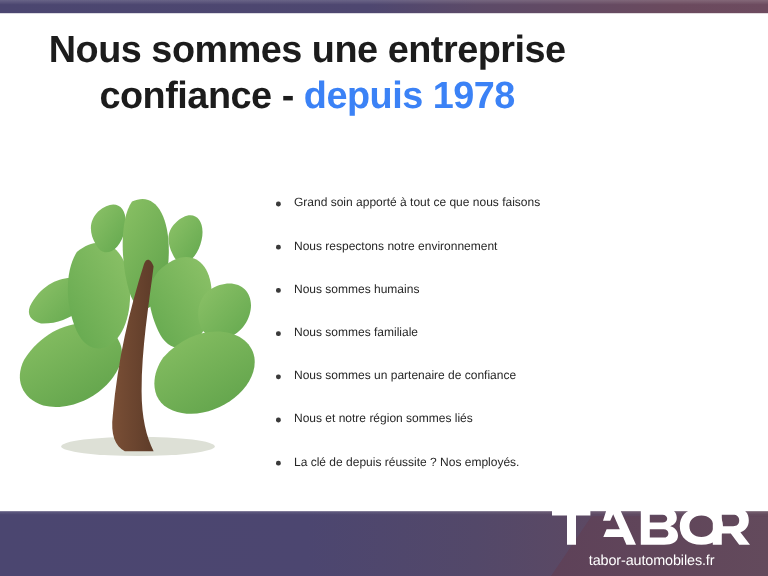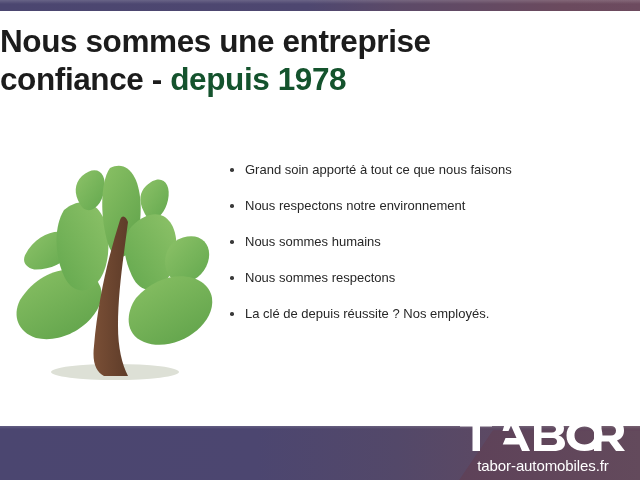--- a/index.html
+++ b/index.html
@@ -48,6 +48,7 @@
     left: 0;
     top: 24px;
     width: 512px;
+    text-align: center;
     line-height: 1.13;
   }
   .title-line {

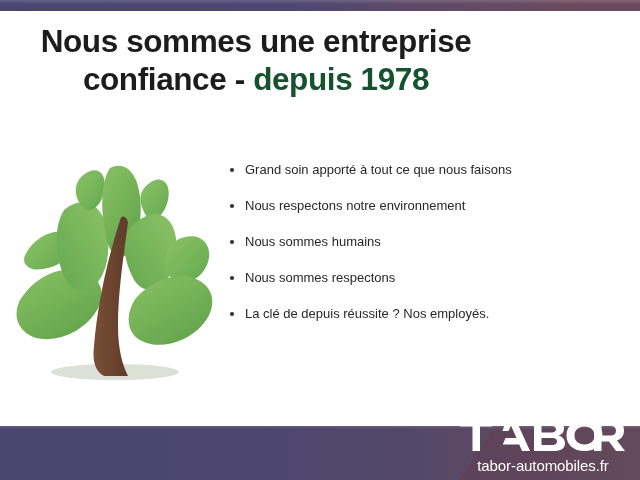--- a/index.html
+++ b/index.html
@@ -62,7 +62,7 @@
     margin-top: 2px;
   }
   .title-accent {
-    color: #14532d;
+    color: #3b82f6;
     margin-top: 20px;
   }
   .title-dash {

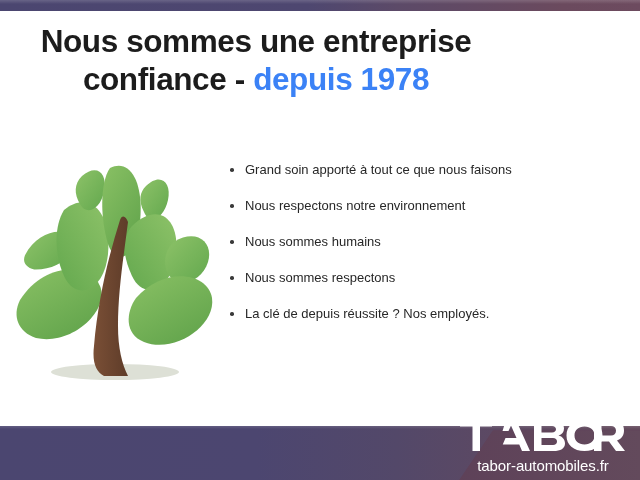--- a/index.html
+++ b/index.html
@@ -84,7 +84,7 @@
     height: 36px;
     line-height: 36px;
     padding-left: 17px;
-    font-size: 13px;
+    font-size: 10px;
     color: #272727;
     white-space: nowrap;
   }

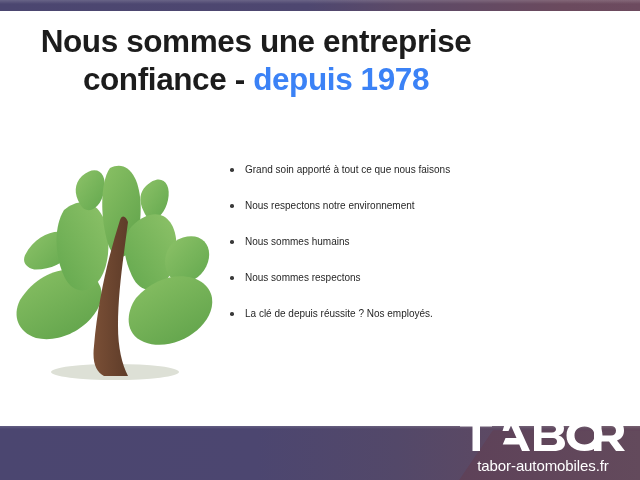--- a/index.html
+++ b/index.html
@@ -259,7 +259,7 @@
     </li>
     <li class="bullet-item">
       <span class="bullet-dot"></span>
-      <span>Nous sommes respectons</span>
+      <span>Nous sommes familiale</span>
     </li>
     <li class="bullet-item">
       <span class="bullet-dot"></span>

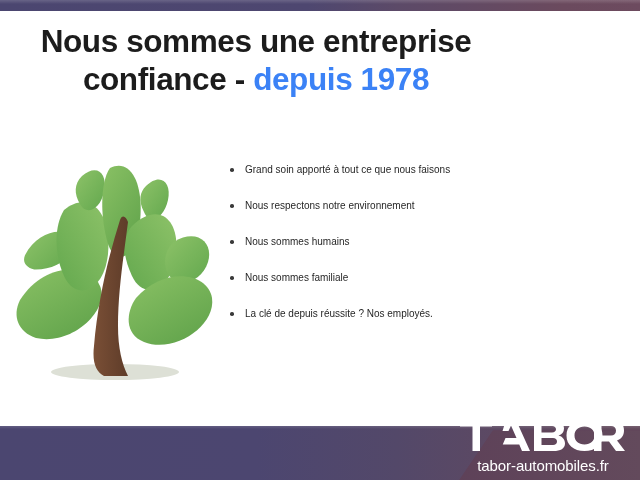--- a/index.html
+++ b/index.html
@@ -263,6 +263,10 @@
     </li>
     <li class="bullet-item">
       <span class="bullet-dot"></span>
+      <span>Nous sommes un partenaire de confiance</span>
+    </li>
+    <li class="bullet-item">
+      <span class="bullet-dot"></span>
       <span>La clé de depuis réussite ? Nos employés.</span>
     </li>
   </ul>

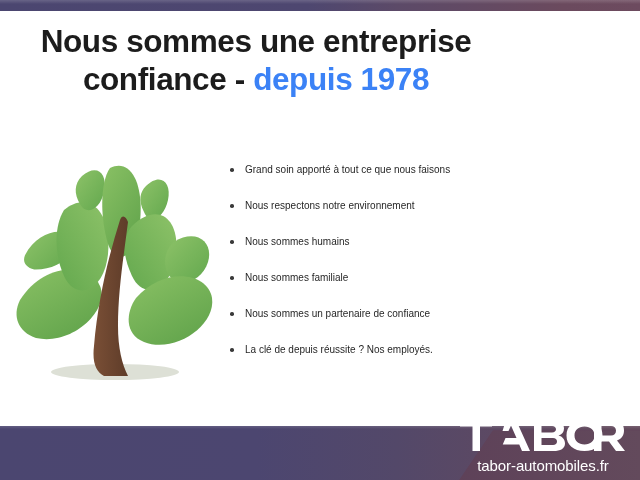--- a/index.html
+++ b/index.html
@@ -267,6 +267,10 @@
     </li>
     <li class="bullet-item">
       <span class="bullet-dot"></span>
+      <span>Nous et notre région sommes liés</span>
+    </li>
+    <li class="bullet-item">
+      <span class="bullet-dot"></span>
       <span>La clé de depuis réussite ? Nos employés.</span>
     </li>
   </ul>

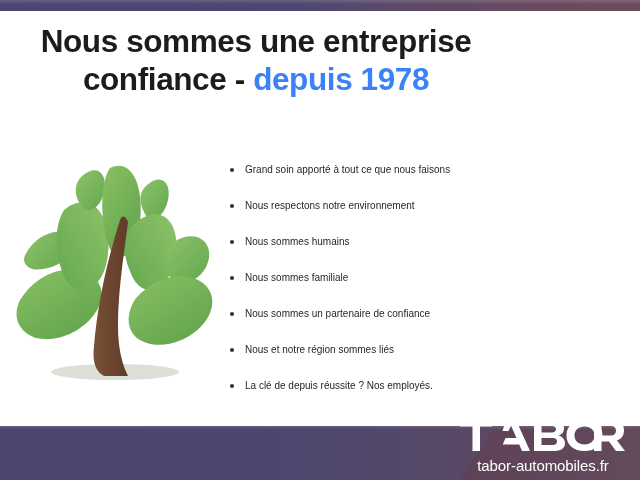--- a/index.html
+++ b/index.html
@@ -174,7 +174,7 @@
   .logo-url {
     display: block;
     margin-top: 1px;
-    font-size: 15px;
+    font-size: 12px;
     color: #ffffff;
     letter-spacing: -0.1px;
     white-space: nowrap;

